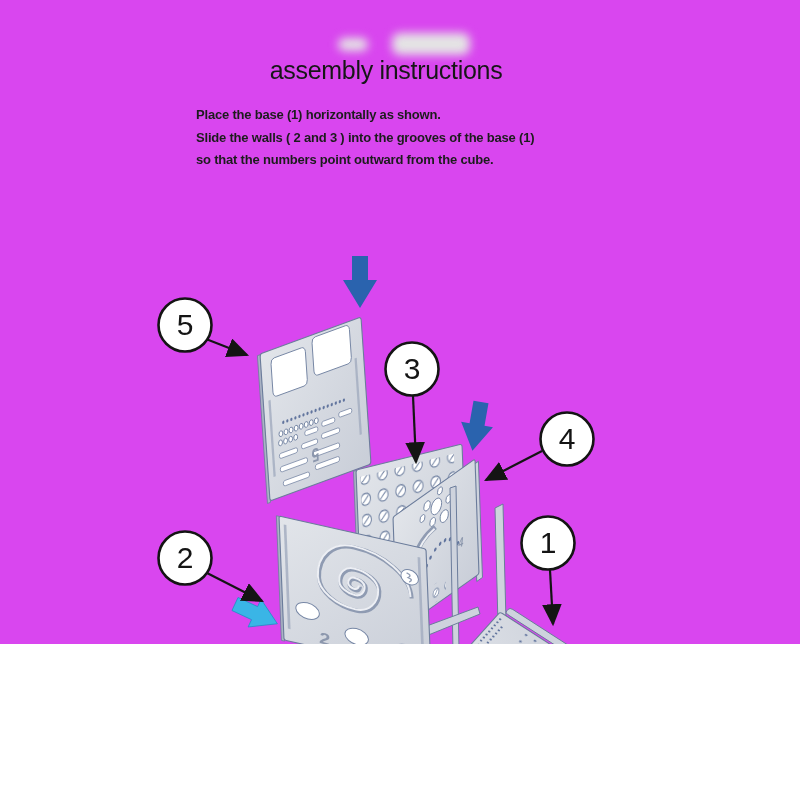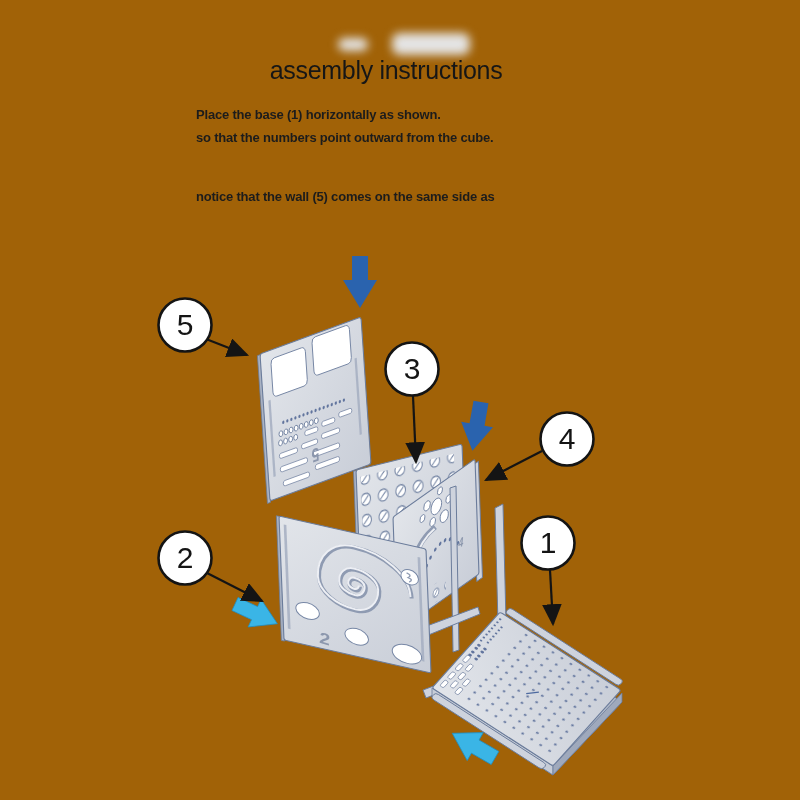--- a/index.html
+++ b/index.html
@@ -3,7 +3,7 @@
 <meta charset="utf-8">
 <style>
   html,body{margin:0;padding:0;background:#fff;}
-  #page{position:relative;width:800px;height:800px;background:#a16207;overflow:hidden;
+  #page{position:relative;width:800px;height:644px;background:#d946ef;overflow:hidden;
         font-family:"Liberation Sans",sans-serif;color:#1c1c1c;}
   .title{position:absolute;top:56px;left:0;width:772px;text-align:center;
          font-size:25px;letter-spacing:-0.3px;font-weight:400;color:#161616;}

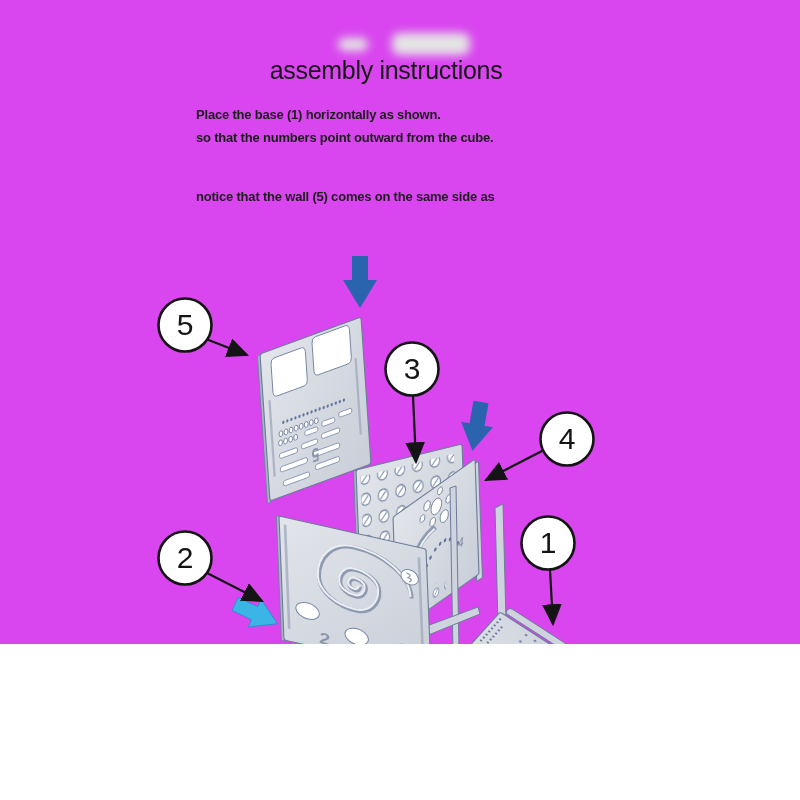--- a/index.html
+++ b/index.html
@@ -40,6 +40,7 @@
 
   <div class="para" id="para1">
     <div>Place the base (1) horizontally as shown.</div>
+    <div>Slide the walls ( 2 and 3 ) into the grooves of the base (1)</div>
     <div>so that the numbers point outward from the cube.</div>
   </div>
 

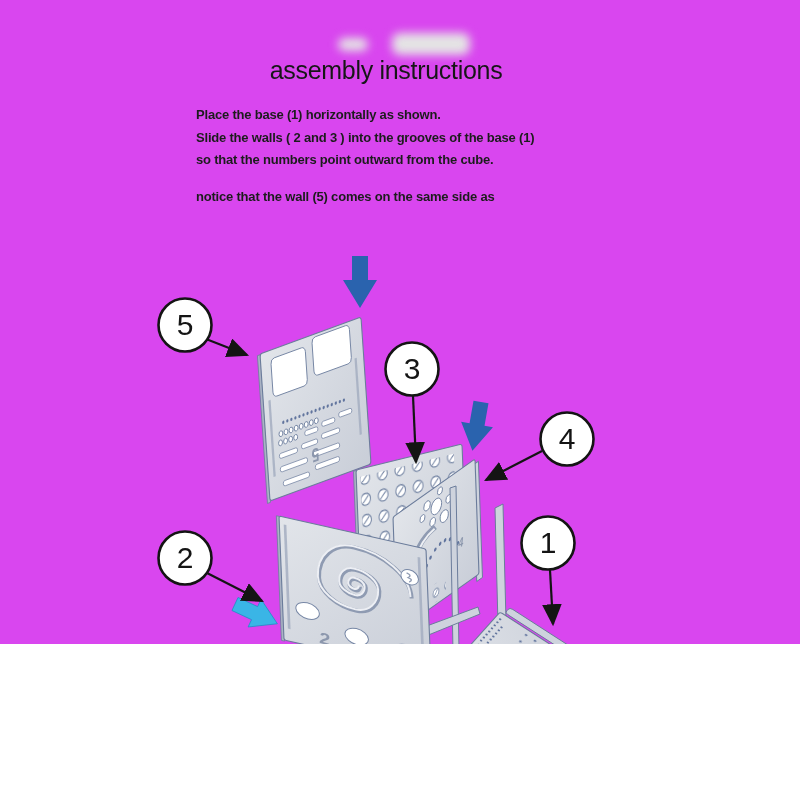--- a/index.html
+++ b/index.html
@@ -45,7 +45,6 @@
   </div>
 
   <div class="para" id="para2">
-    <div>notice that the wall (5) comes on the same side as</div>
   </div>
 
   <svg width="800" height="800" viewBox="0 0 800 800">

